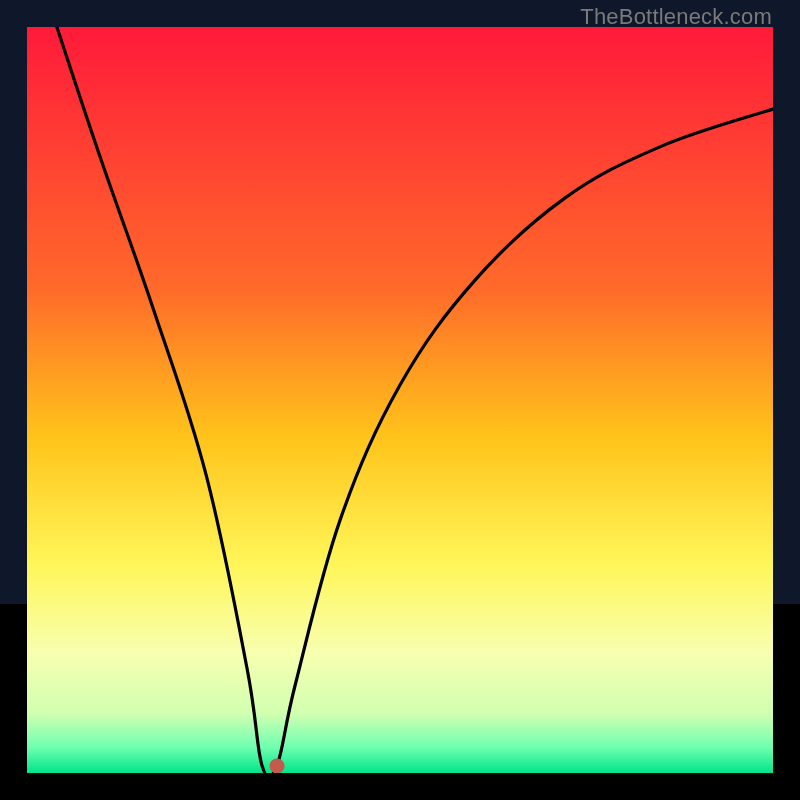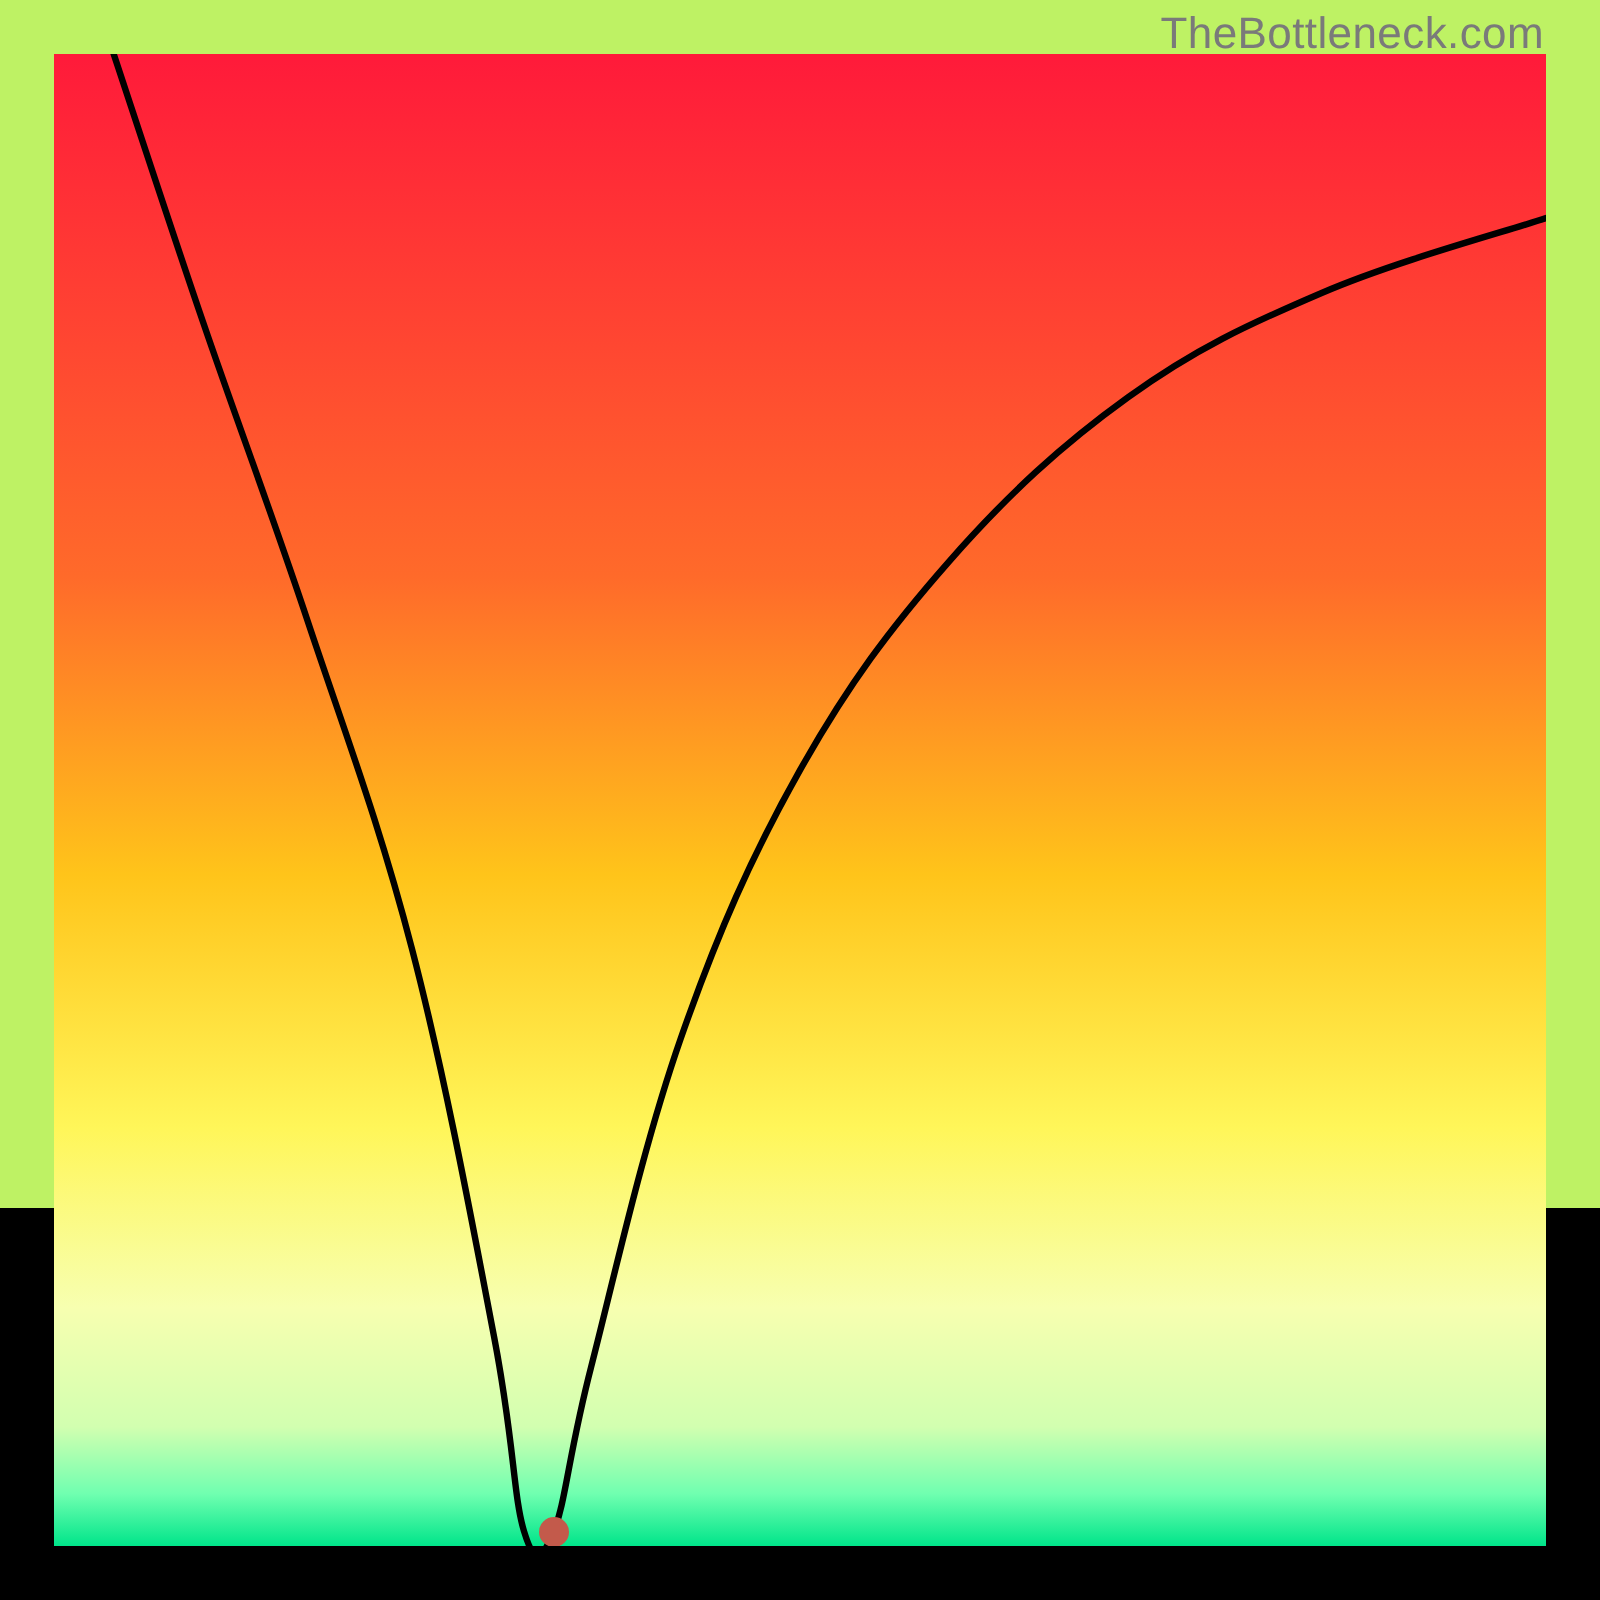--- a/index.html
+++ b/index.html
@@ -17,7 +17,7 @@
     top: 0;
     width: 800px;
     height: 604px;
-    background: #bef264;
+    background: #0f172a;
   }
   .plot-area {
     position: absolute;

